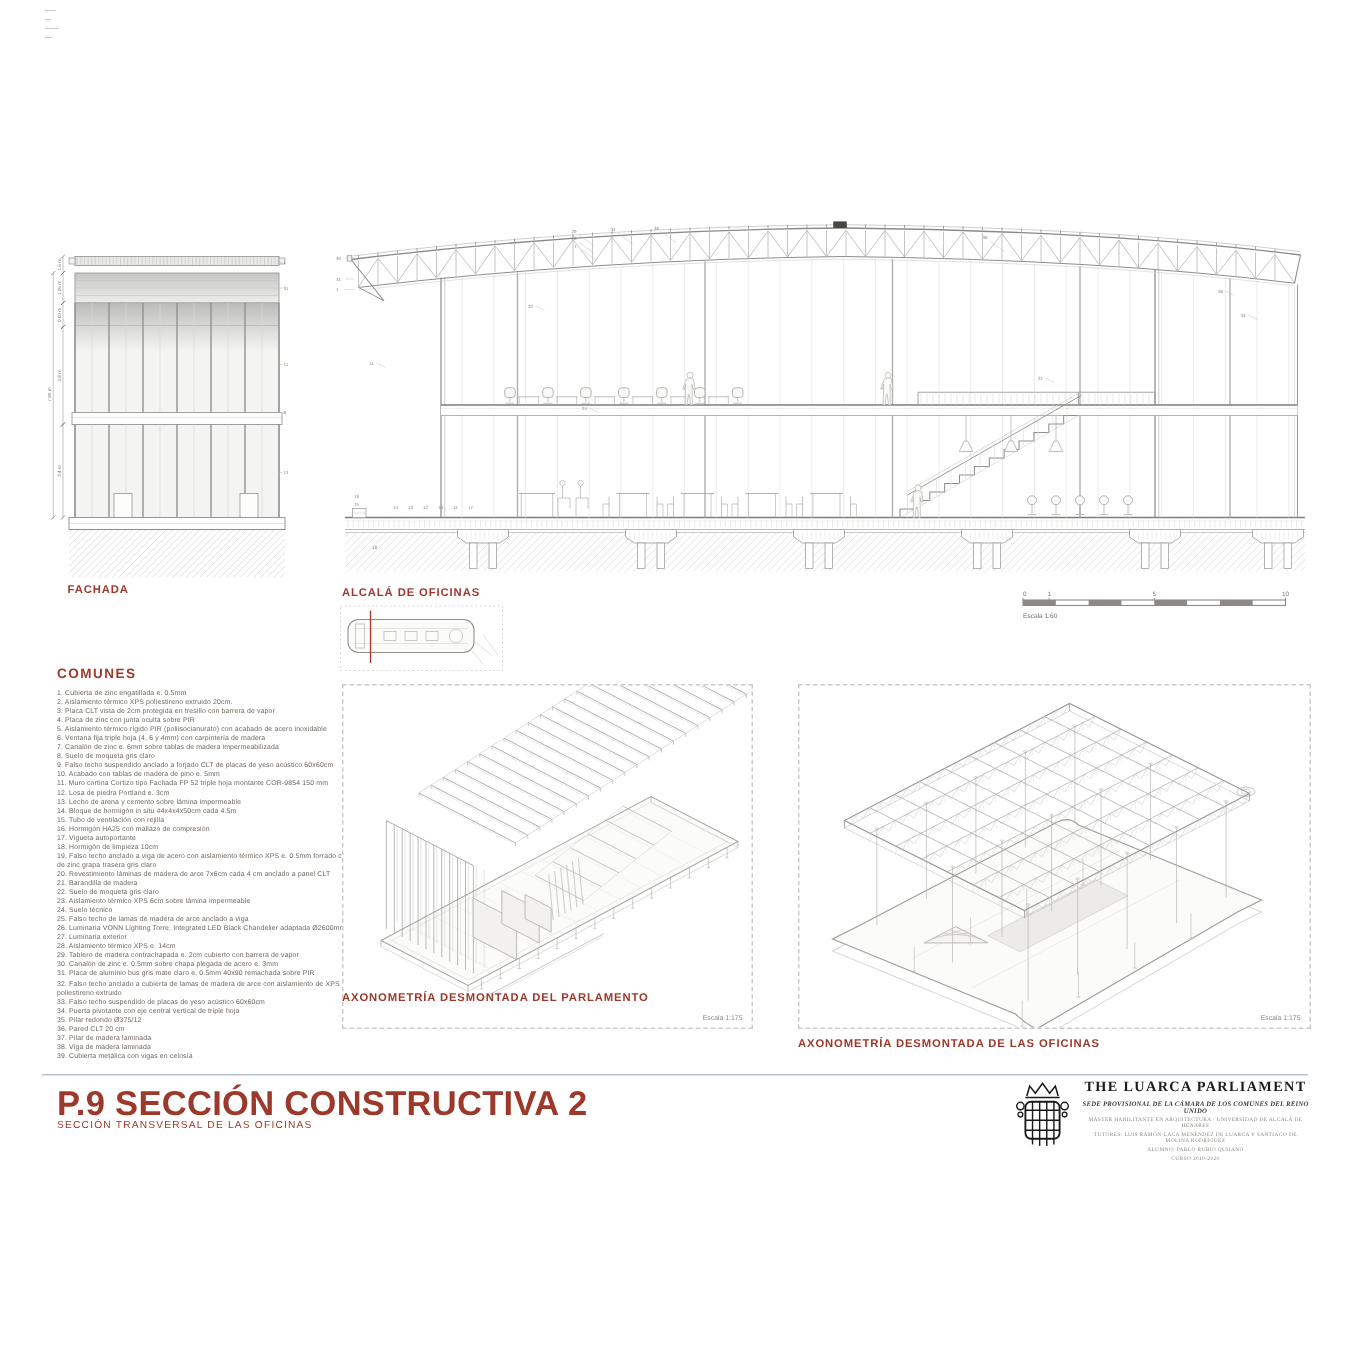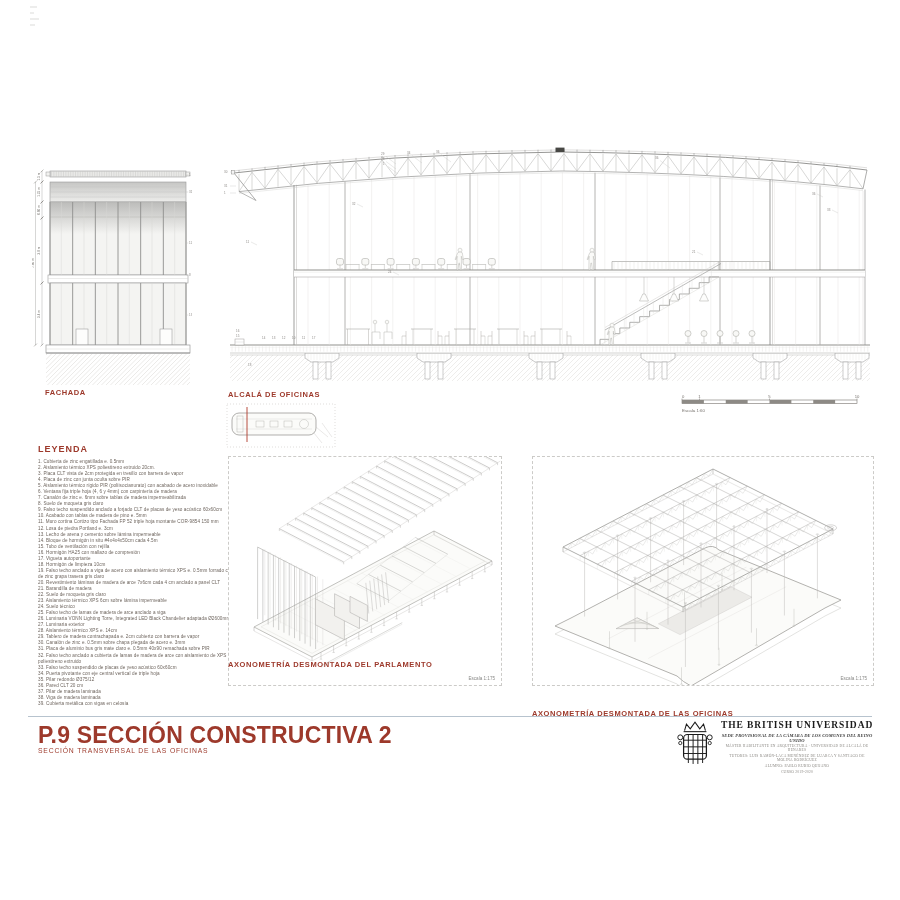--- a/index.html
+++ b/index.html
@@ -1116,7 +1116,7 @@
     <div class="scalebar-caption">Escala 1:60</div>
   </div>
 
-  <div class="leyenda-title">LEYENDA</div>
+  <div class="leyenda-title">COMUNES</div>
   <div class="leyenda-list" id="leyenda-list">
       <div class="leyenda-item">1. Cubierta de zinc engatillada e. 0.5mm</div>
       <div class="leyenda-item">2. Aislamiento térmico XPS poliestireno extruido 20cm.</div>

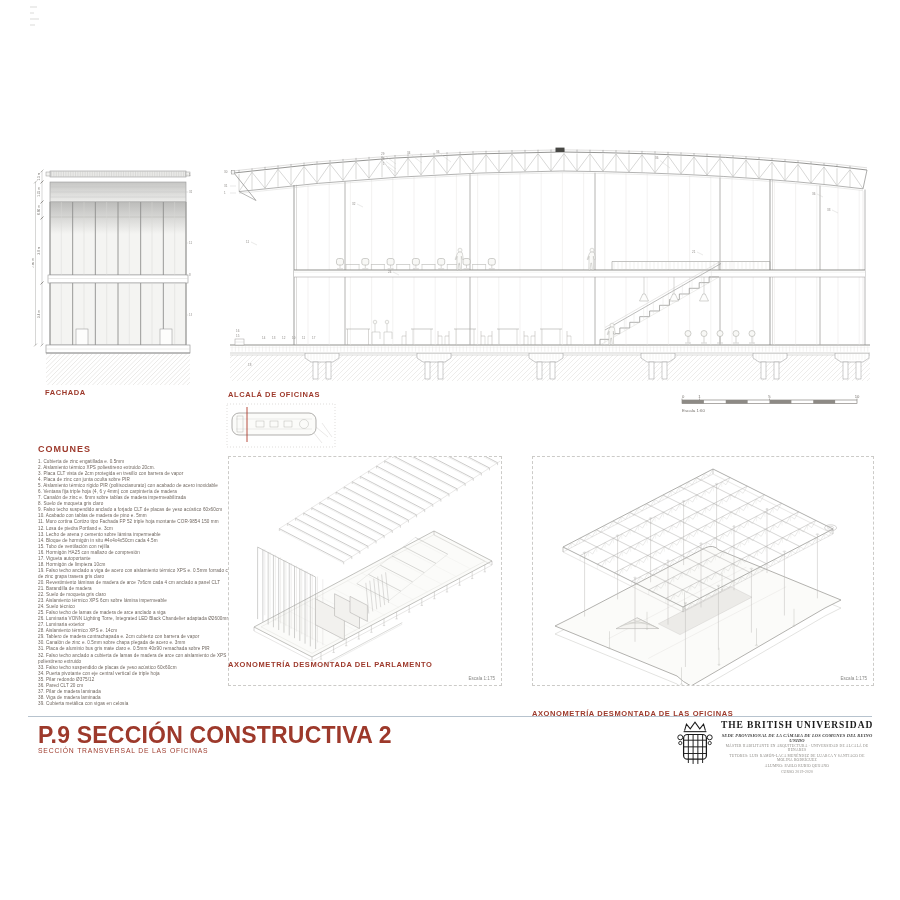--- a/index.html
+++ b/index.html
@@ -1875,7 +1875,7 @@
       </svg>
     <div class="escala-label">Escala 1:175</div>
   </div>
-  <div class="fig-label" style="left:532px;top:709px">AXONOMETRÍA DESMONTADA DE LAS OFICINAS</div>
+  <div class="fig-label" style="left:532px;top:691px">AXONOMETRÍA DESMONTADA DE LAS OFICINAS</div>
 
   <div class="tb-rule"></div>
   <div class="sheet-title">P.9 SECCIÓN CONSTRUCTIVA 2</div>

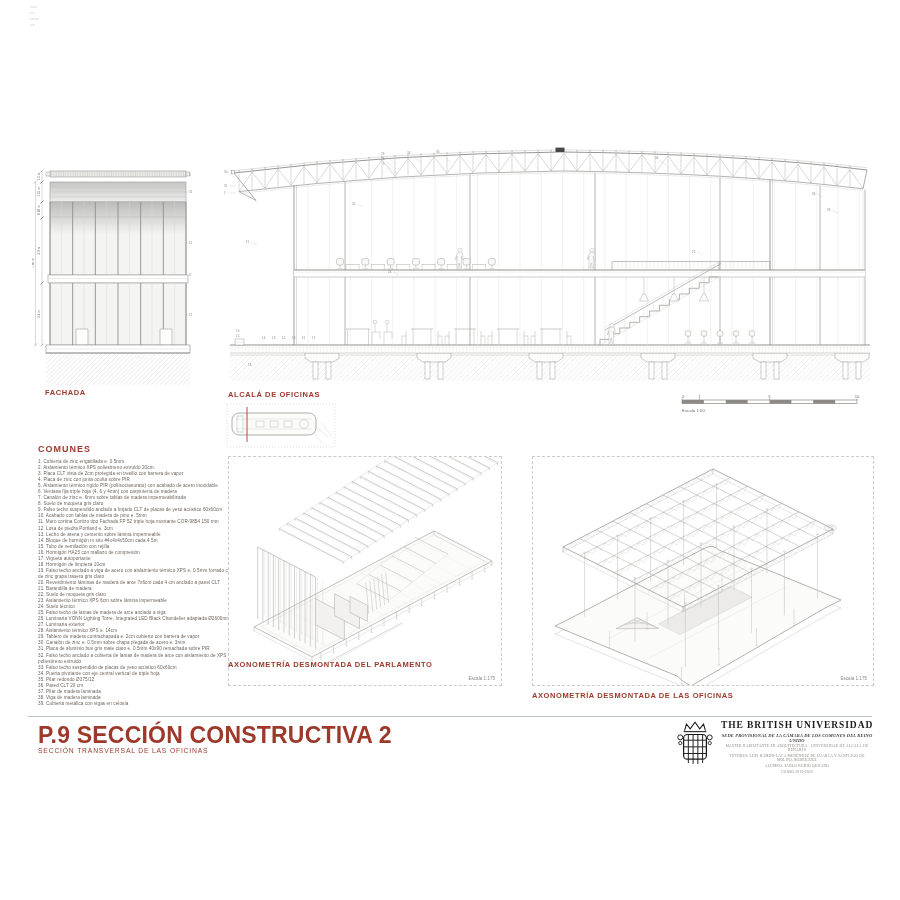--- a/index.html
+++ b/index.html
@@ -1899,7 +1899,7 @@
       <circle cx="35.5" cy="24" r="1.7" fill="none" stroke="#1a1a1a" stroke-width="0.9"></circle>
     </svg>
     <div class="tb-text">
-      <div class="tb-inst">THE BRITISH UNIVERSIDAD</div>
+      <div class="tb-inst">THE LUARCA PARLIAMENT</div>
       <div class="tb-proj">SEDE PROVISIONAL DE LA CÁMARA DE LOS COMUNES DEL REINO UNIDO</div>
       <div class="tb-line">MÁSTER HABILITANTE EN ARQUITECTURA · UNIVERSIDAD DE ALCALÁ DE HENARES</div>
       <div class="tb-line">TUTORES: LUIS RAMÓN-LACA MENÉNDEZ DE LUARCA Y SANTIAGO DE MOLINA RODRÍGUEZ</div>

